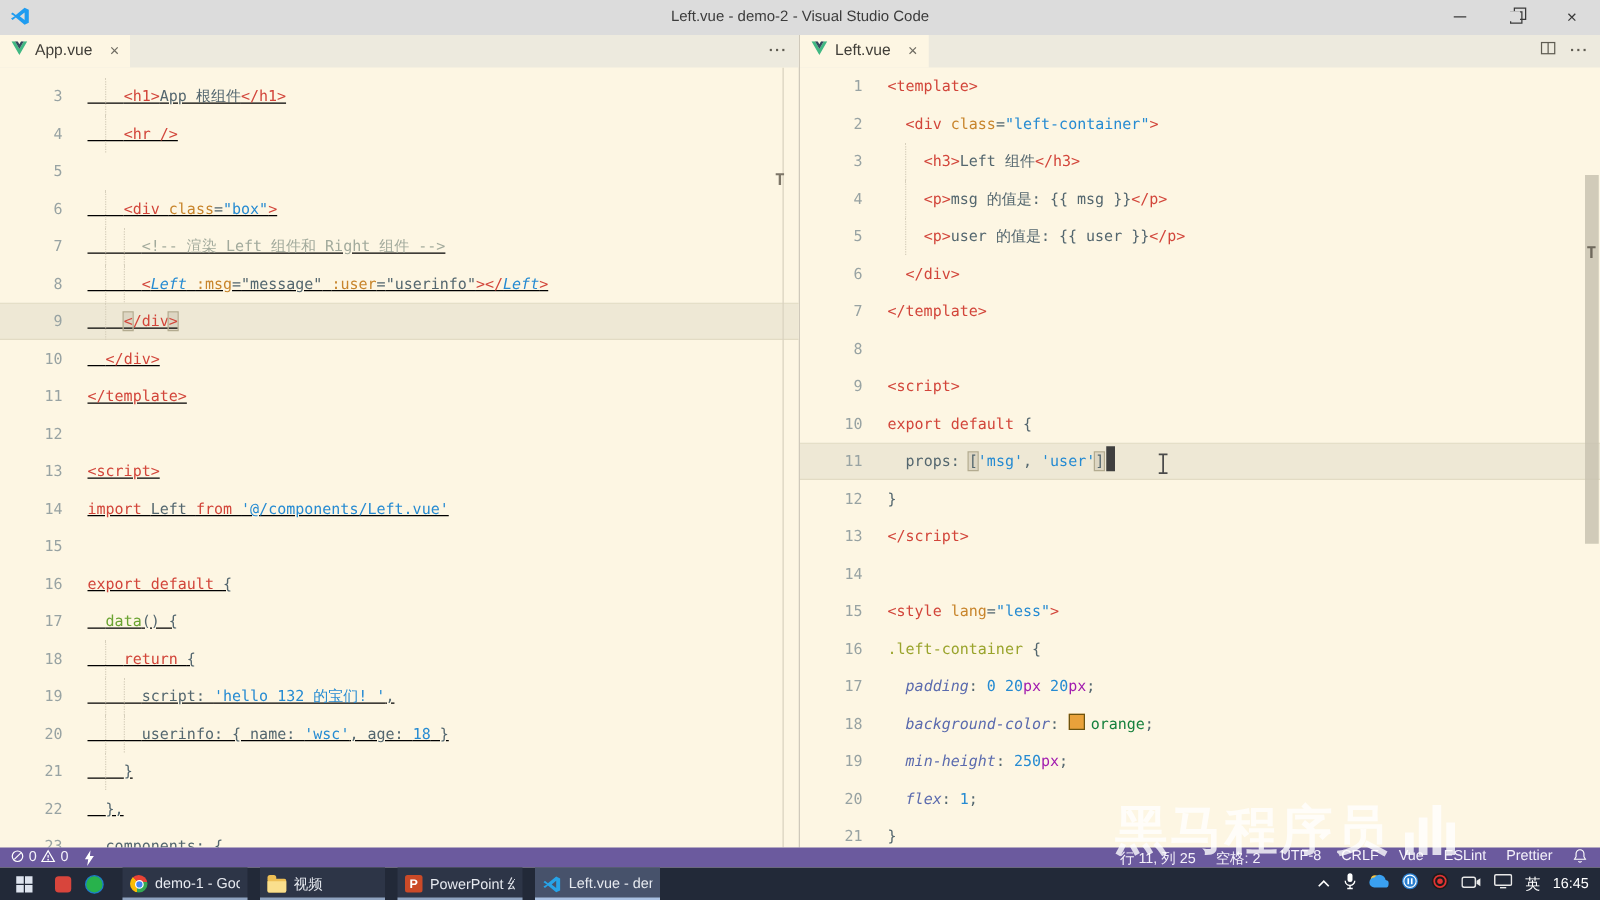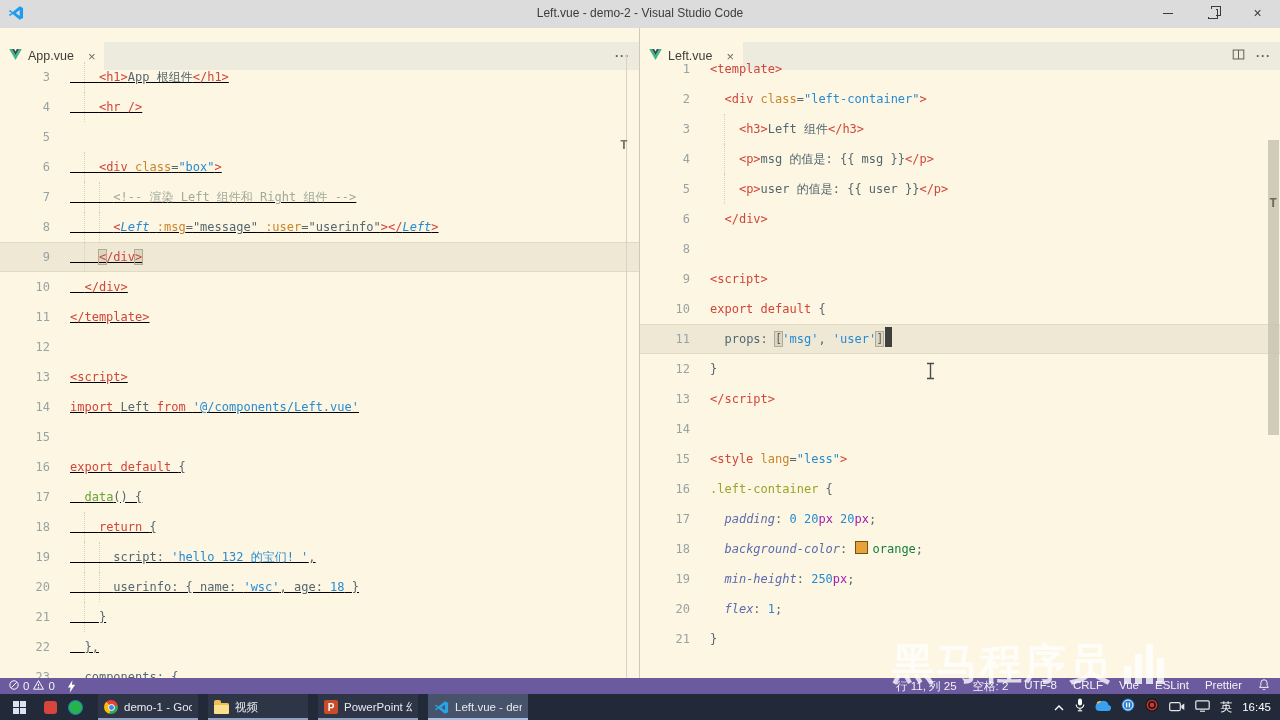--- a/index.html
+++ b/index.html
@@ -24,7 +24,7 @@
   .group{position:relative;height:100%;background:#fdf6e3;}
   .group.gleft{width:640px;border-right:1px solid #cfc9bb;box-sizing:border-box;}
   .group.gright{flex:1;}
-  .tabbar{height:28px;background:#edeade;display:flex;align-items:stretch;position:relative;margin-top:16px;}
+  .tabbar{height:28px;background:#edeade;display:flex;align-items:stretch;position:relative;}
   .tab{display:flex;align-items:center;gap:6px;padding:0 9px;background:#fdf6e3;
        font-size:12.5px;color:#403e38;}
   .tab .close{color:#6f6c62;font-size:13px;margin-left:8px;}

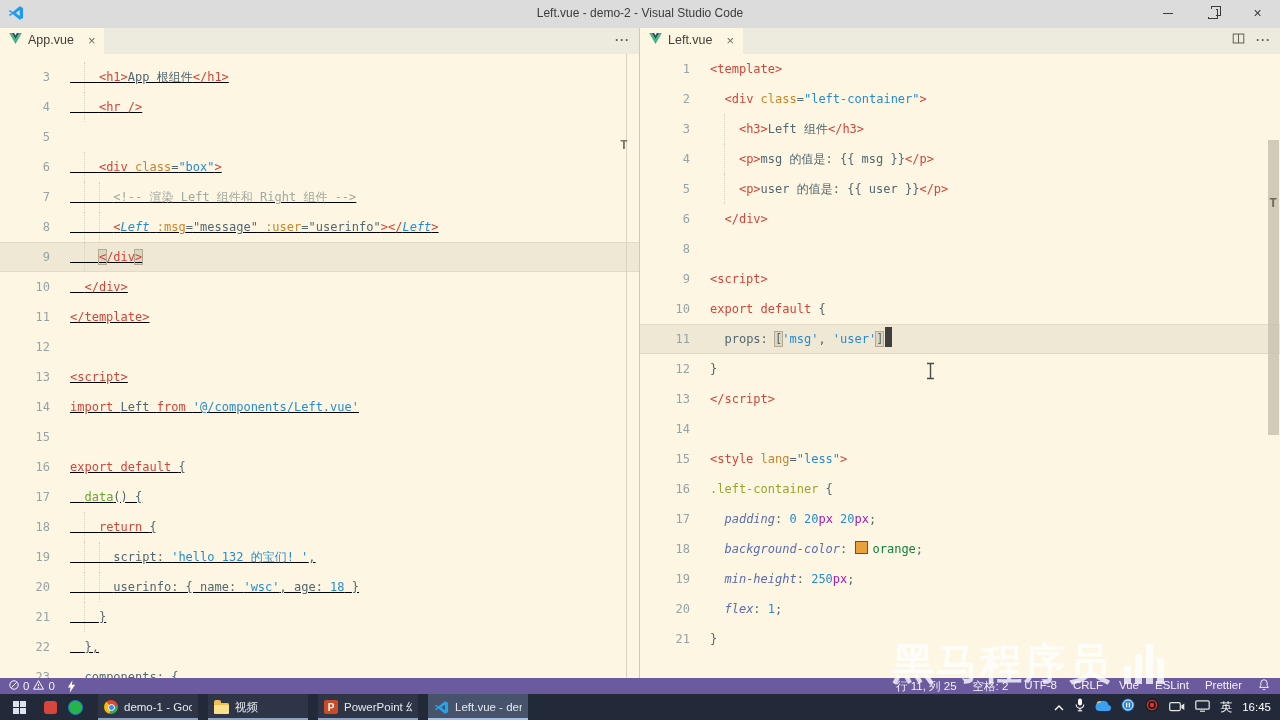--- a/index.html
+++ b/index.html
@@ -210,6 +210,7 @@
           <div class="row"><span class="ln">4</span><span class="lc"><span class="tk ws">    </span><span class="tk tag">&lt;p&gt;</span><span class="tk fg">msg 的值是: {{ msg }}</span><span class="tk tag">&lt;/p&gt;</span></span><span class="guide" style="left: 84.42px;"></span></div>
           <div class="row"><span class="ln">5</span><span class="lc"><span class="tk ws">    </span><span class="tk tag">&lt;p&gt;</span><span class="tk fg">user 的值是: {{ user }}</span><span class="tk tag">&lt;/p&gt;</span></span><span class="guide" style="left: 84.42px;"></span></div>
           <div class="row"><span class="ln">6</span><span class="lc"><span class="tk ws">  </span><span class="tk tag">&lt;/div&gt;</span></span></div>
+          <div class="row"><span class="ln">7</span><span class="lc"><span class="tk tag">&lt;/template&gt;</span></span></div>
           <div class="row"><span class="ln">8</span><span class="lc"></span></div>
           <div class="row"><span class="ln">9</span><span class="lc"><span class="tk tag">&lt;script&gt;</span></span></div>
           <div class="row"><span class="ln">10</span><span class="lc"><span class="tk kw">export default </span><span class="tk fg">{</span></span></div>

